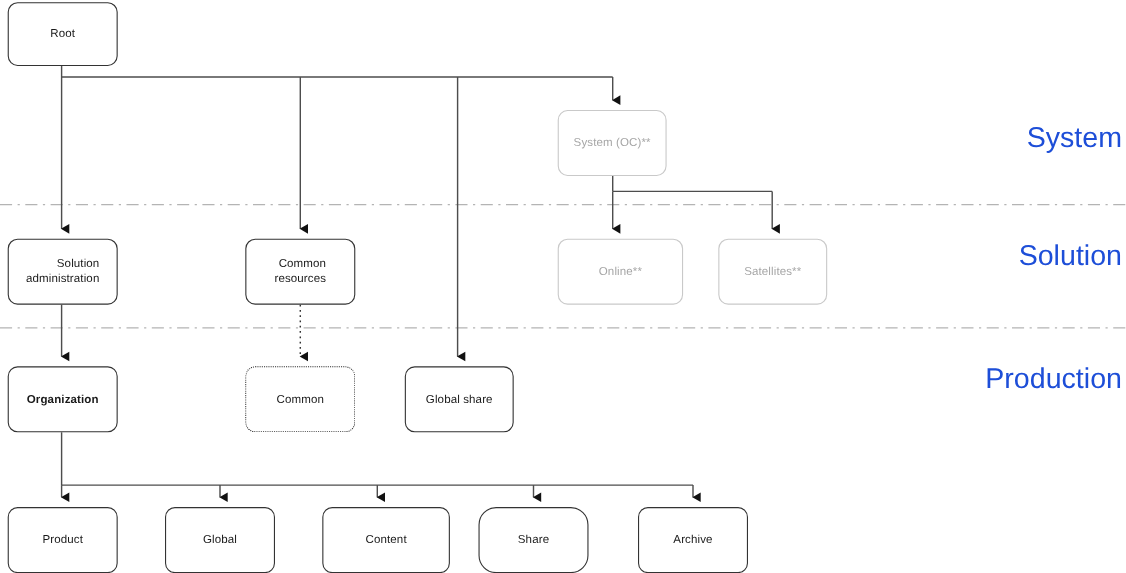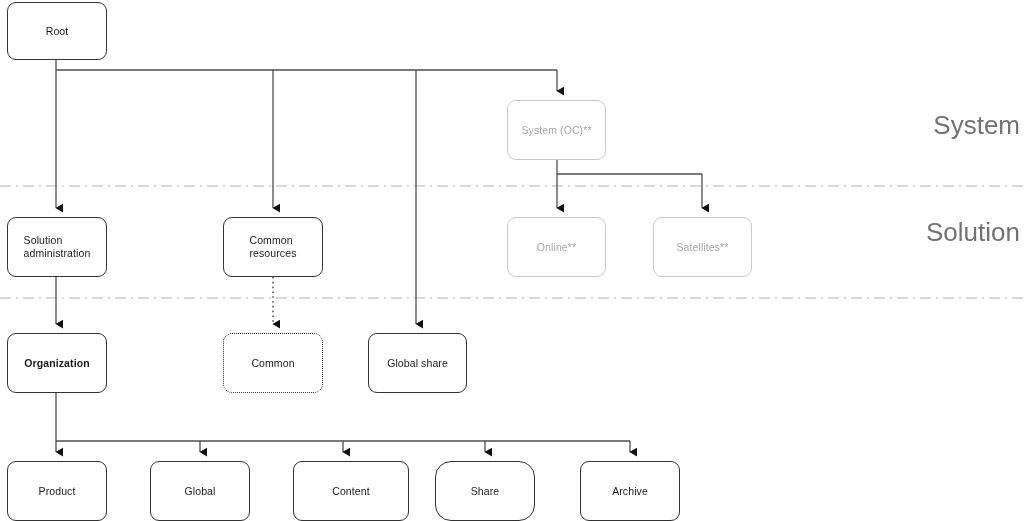--- a/index.html
+++ b/index.html
@@ -30,7 +30,7 @@
     display: flex;
     align-items: center;
     justify-content: center;
-    text-align: left;
+    text-align: right;
     border-radius: 9px;
     background: #ffffff;
     font-size: 10.5px;

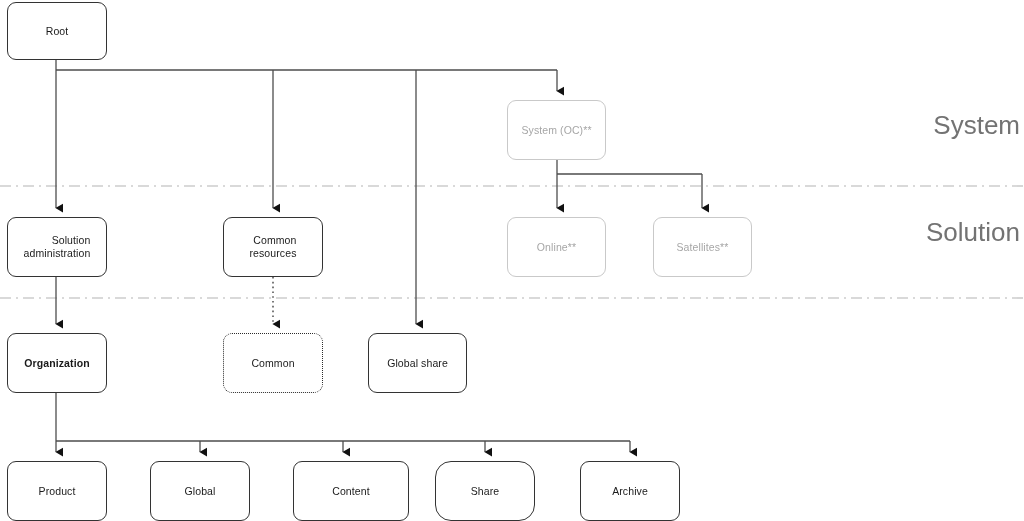--- a/index.html
+++ b/index.html
@@ -52,7 +52,7 @@
   }
   .band-label {
     position: absolute;
-    color: #737373;
+    color: #1d4ed8;
     font-size: 26px;
     line-height: 30px;
     text-align: right;

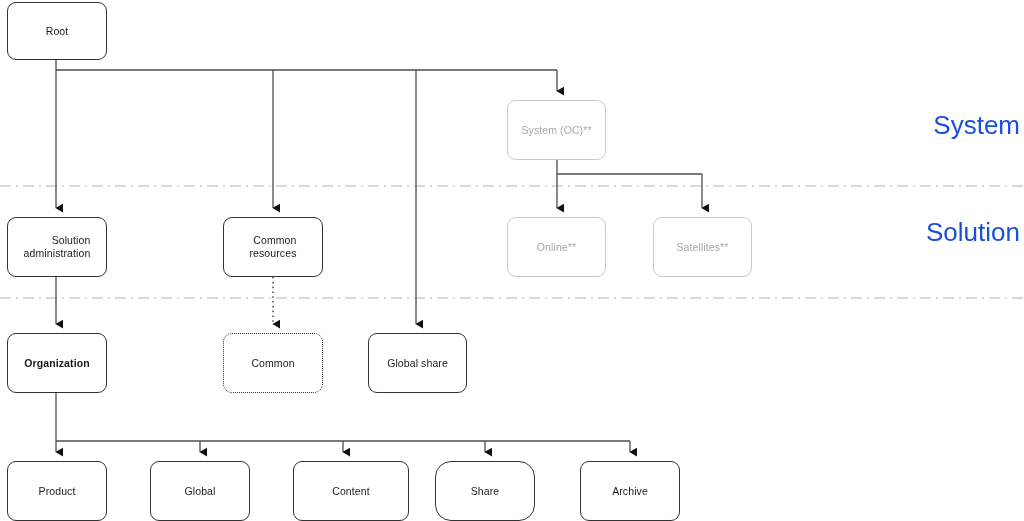--- a/index.html
+++ b/index.html
@@ -132,7 +132,7 @@
 resources</span>
   </div>
 
-  <div class="node ghost" style="left:507px; top:217px; width:99px; height:60px;">
+  <div class="node ghost" style="left:507px; top:217px; width:114px; height:60px;">
     <span>Online**</span>
   </div>
 

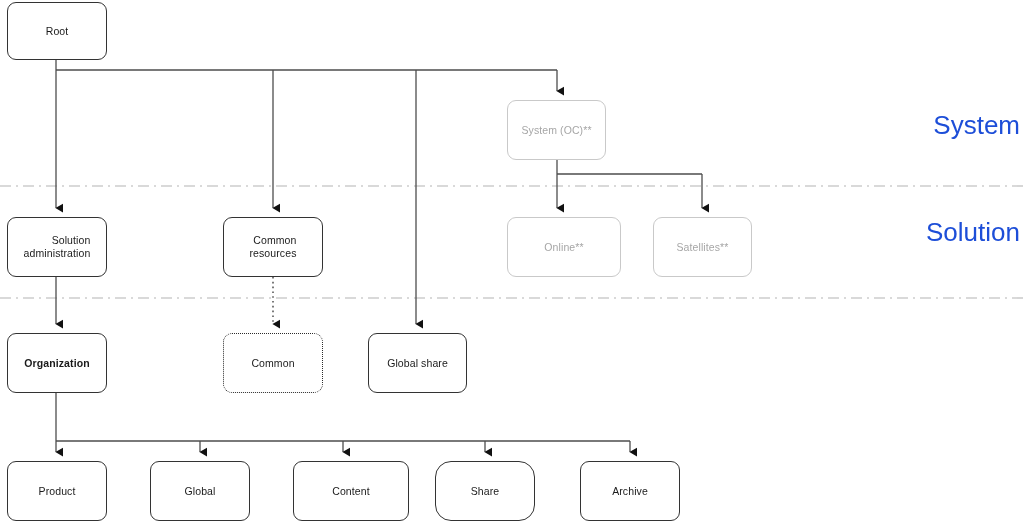--- a/index.html
+++ b/index.html
@@ -176,6 +176,7 @@
 
   <div class="band-label" style="right:4px; top:217px;">Solution</div>
 
+  <div class="band-label" style="right:4px; top:329px;">Production</div>
 
 </div>
 

